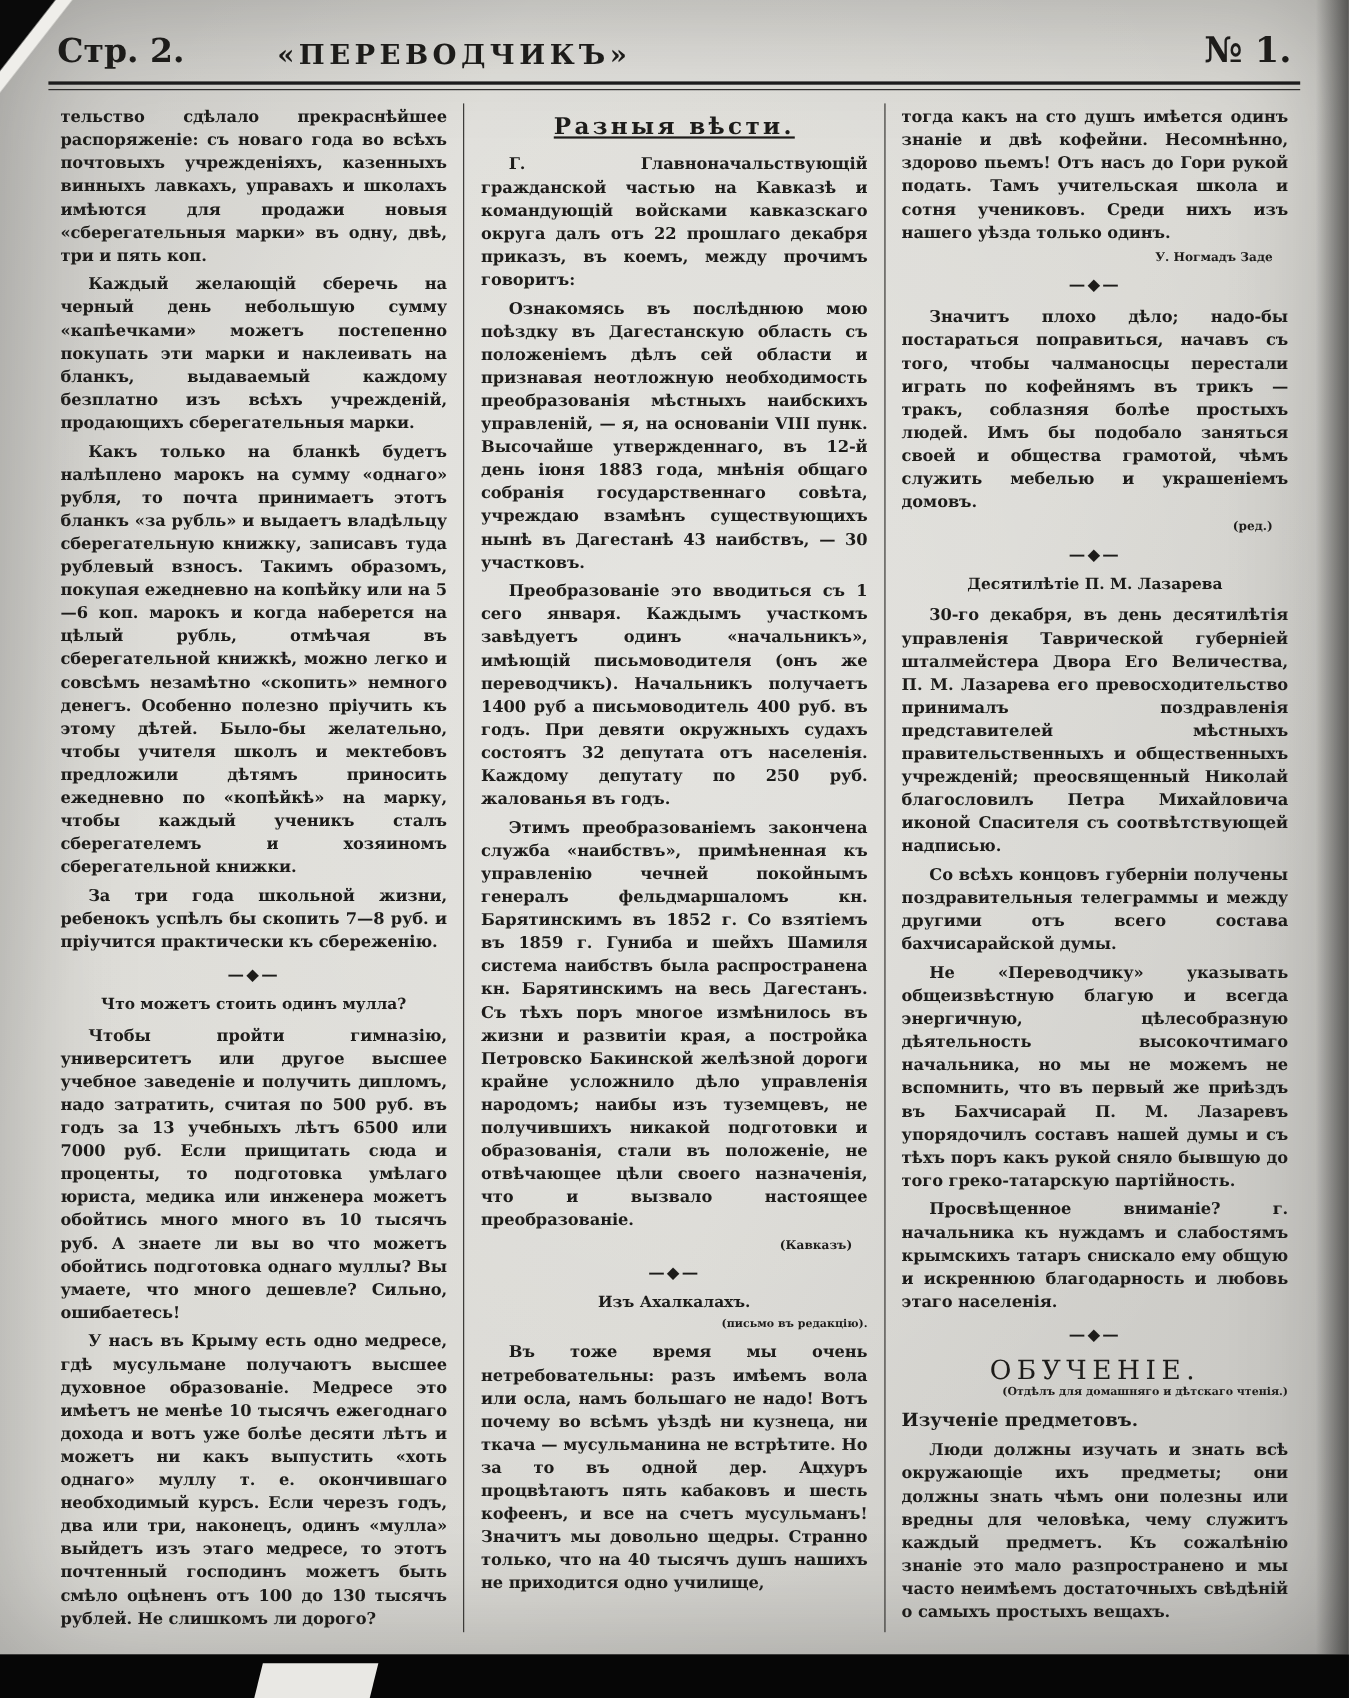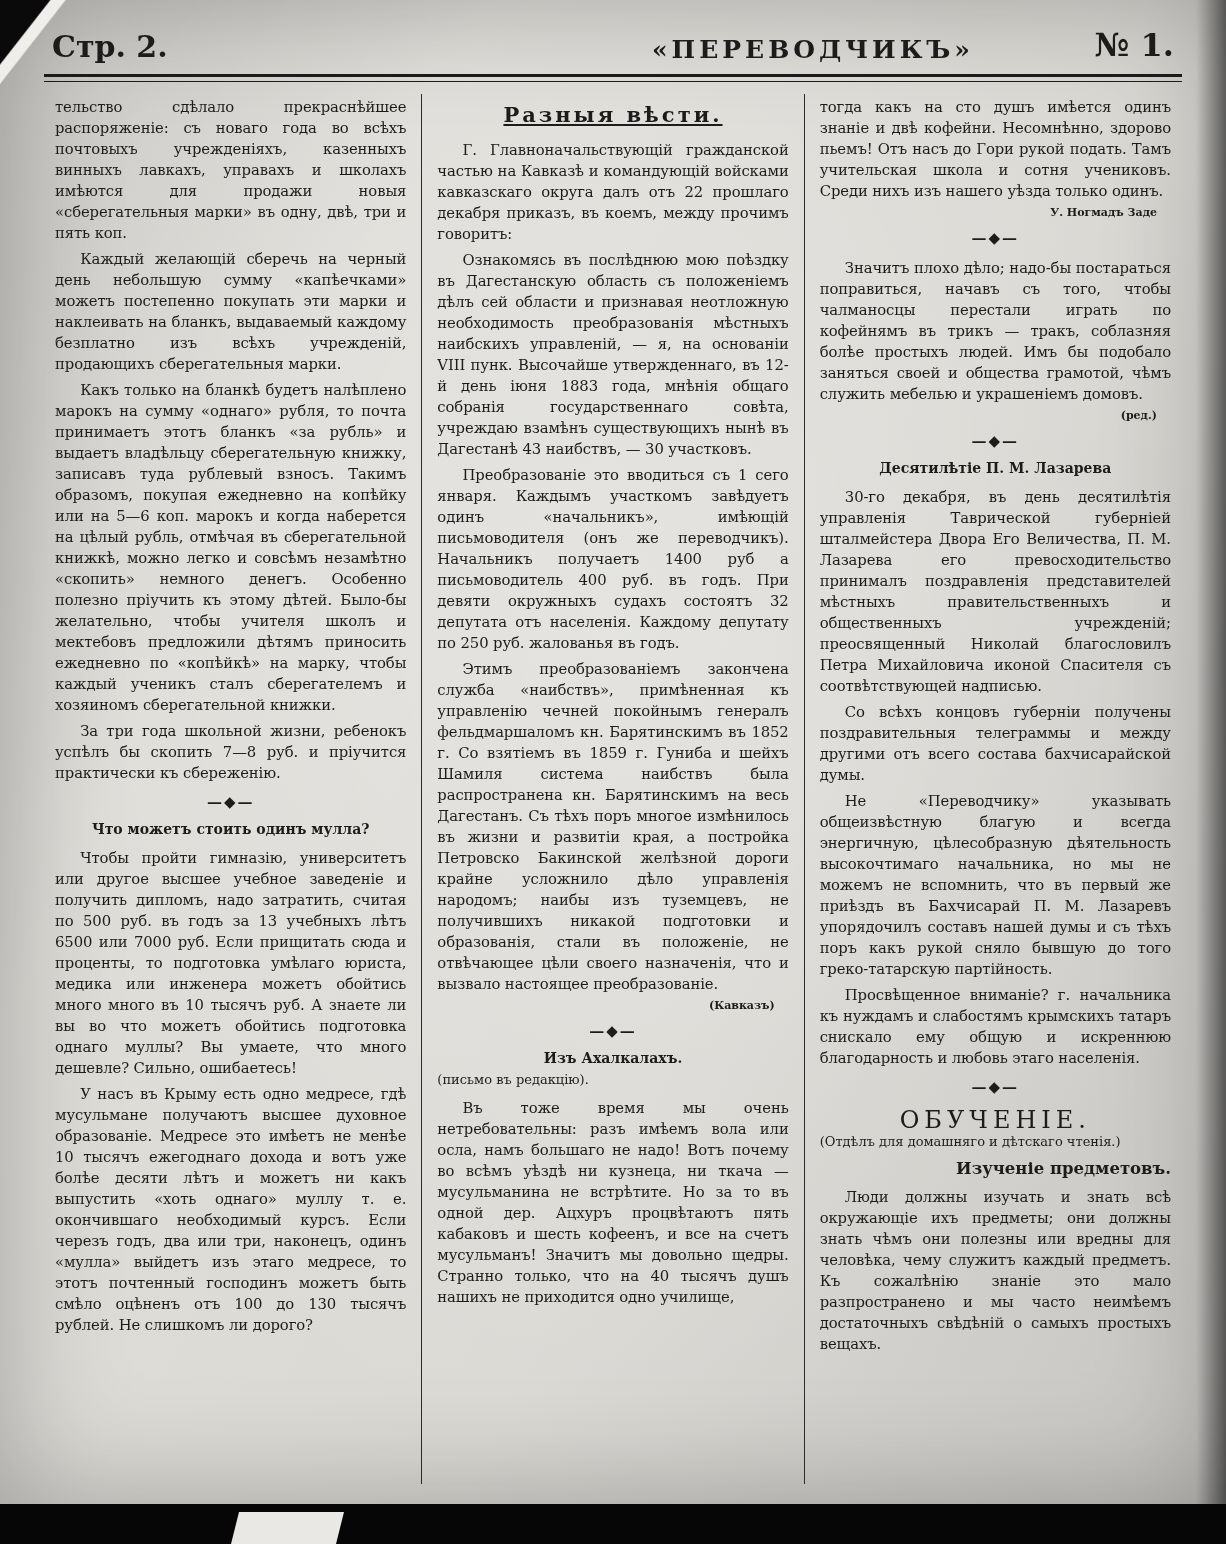--- a/index.html
+++ b/index.html
@@ -41,7 +41,7 @@
     display:flex; align-items:flex-end; padding:26px 52px 6px 52px;
   }
   .masthead .pageno { font-size:30px; font-weight:700; width:200px; }
-  .masthead .title  { flex:1; text-align:right; font-size:25px; font-weight:700; letter-spacing:4px; }
+  .masthead .title  { flex:1; text-align:left; font-size:25px; font-weight:700; letter-spacing:4px; }
   .masthead .issue  { width:200px; text-align:right; font-size:32px; font-weight:700; }
 
   .rule-double {

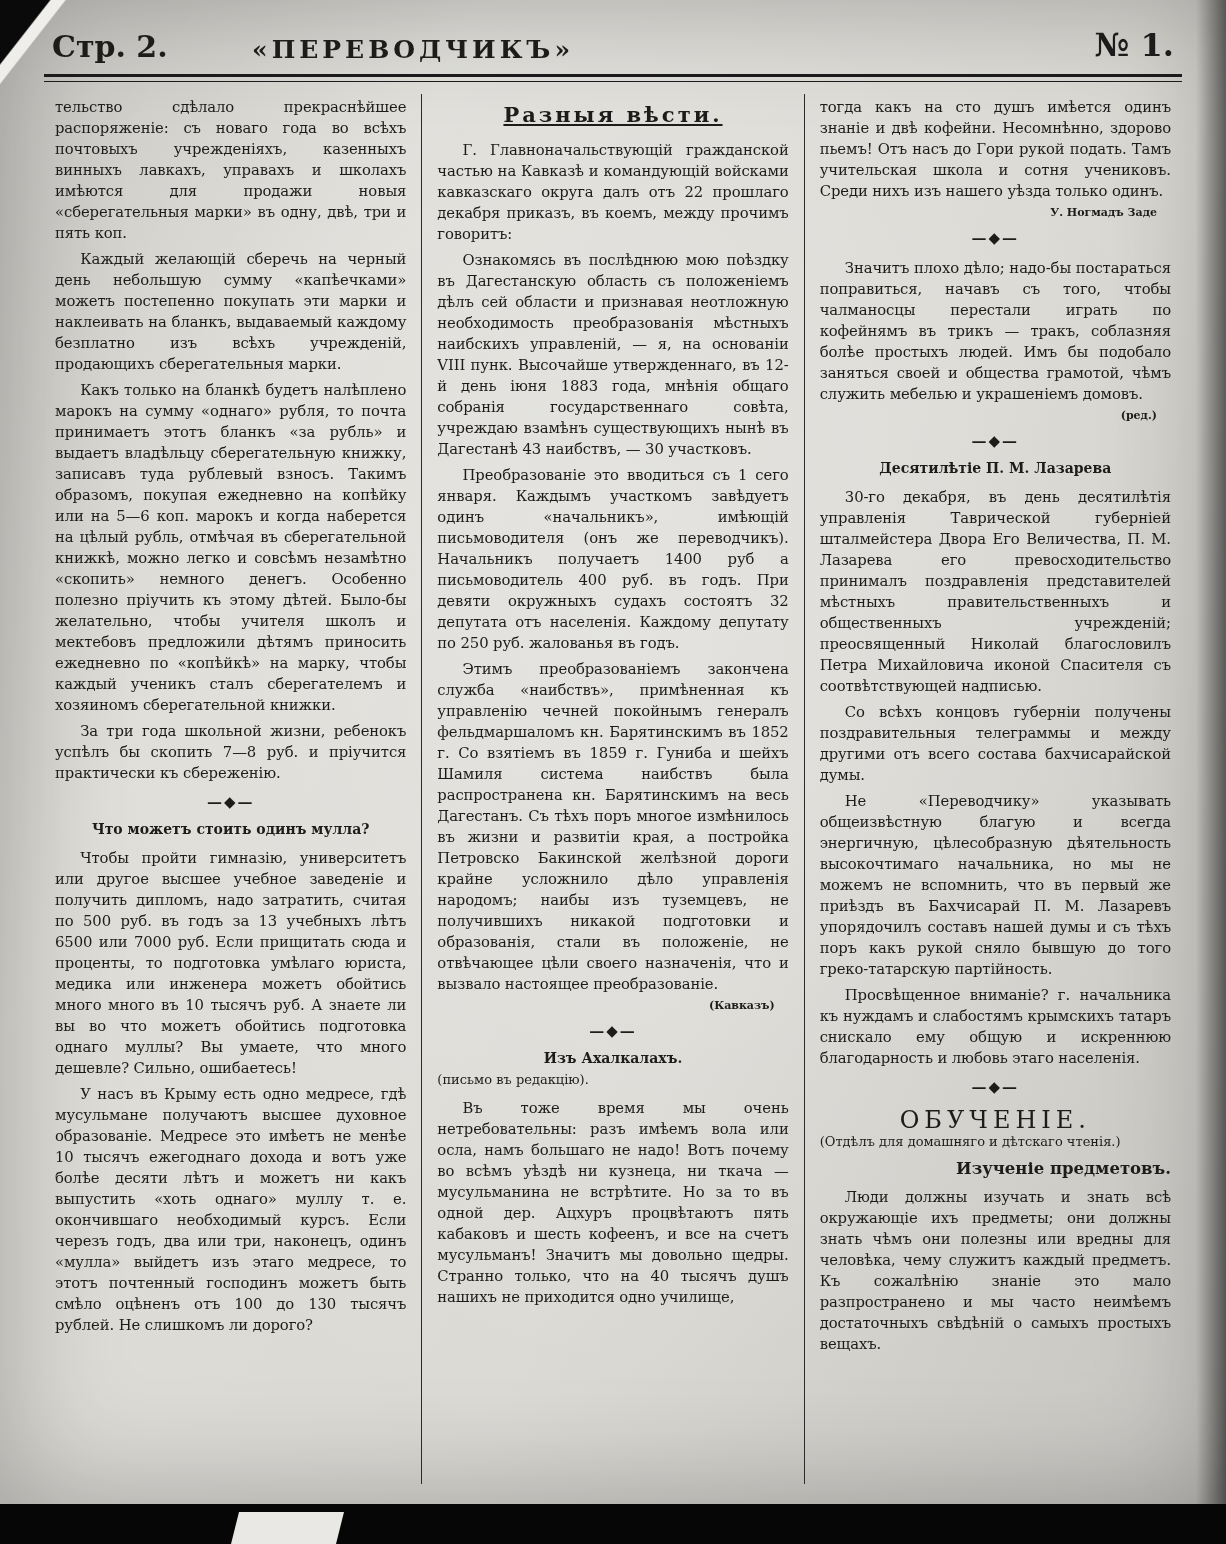--- a/index.html
+++ b/index.html
@@ -55,7 +55,7 @@
   .col + .col { border-left:1px solid #2c2b29; }
 
   p.body-text {
-    margin:0 0 5px 0; font-size:14.8px; line-height:1.42; font-weight:400;
+    margin:0 0 5px 0; font-size:14.8px; line-height:1.42; font-weight:700;
     text-align:justify; text-indent:1.7em; letter-spacing:-0.1px;
   }
   p.body-text.cont { text-indent:0; }

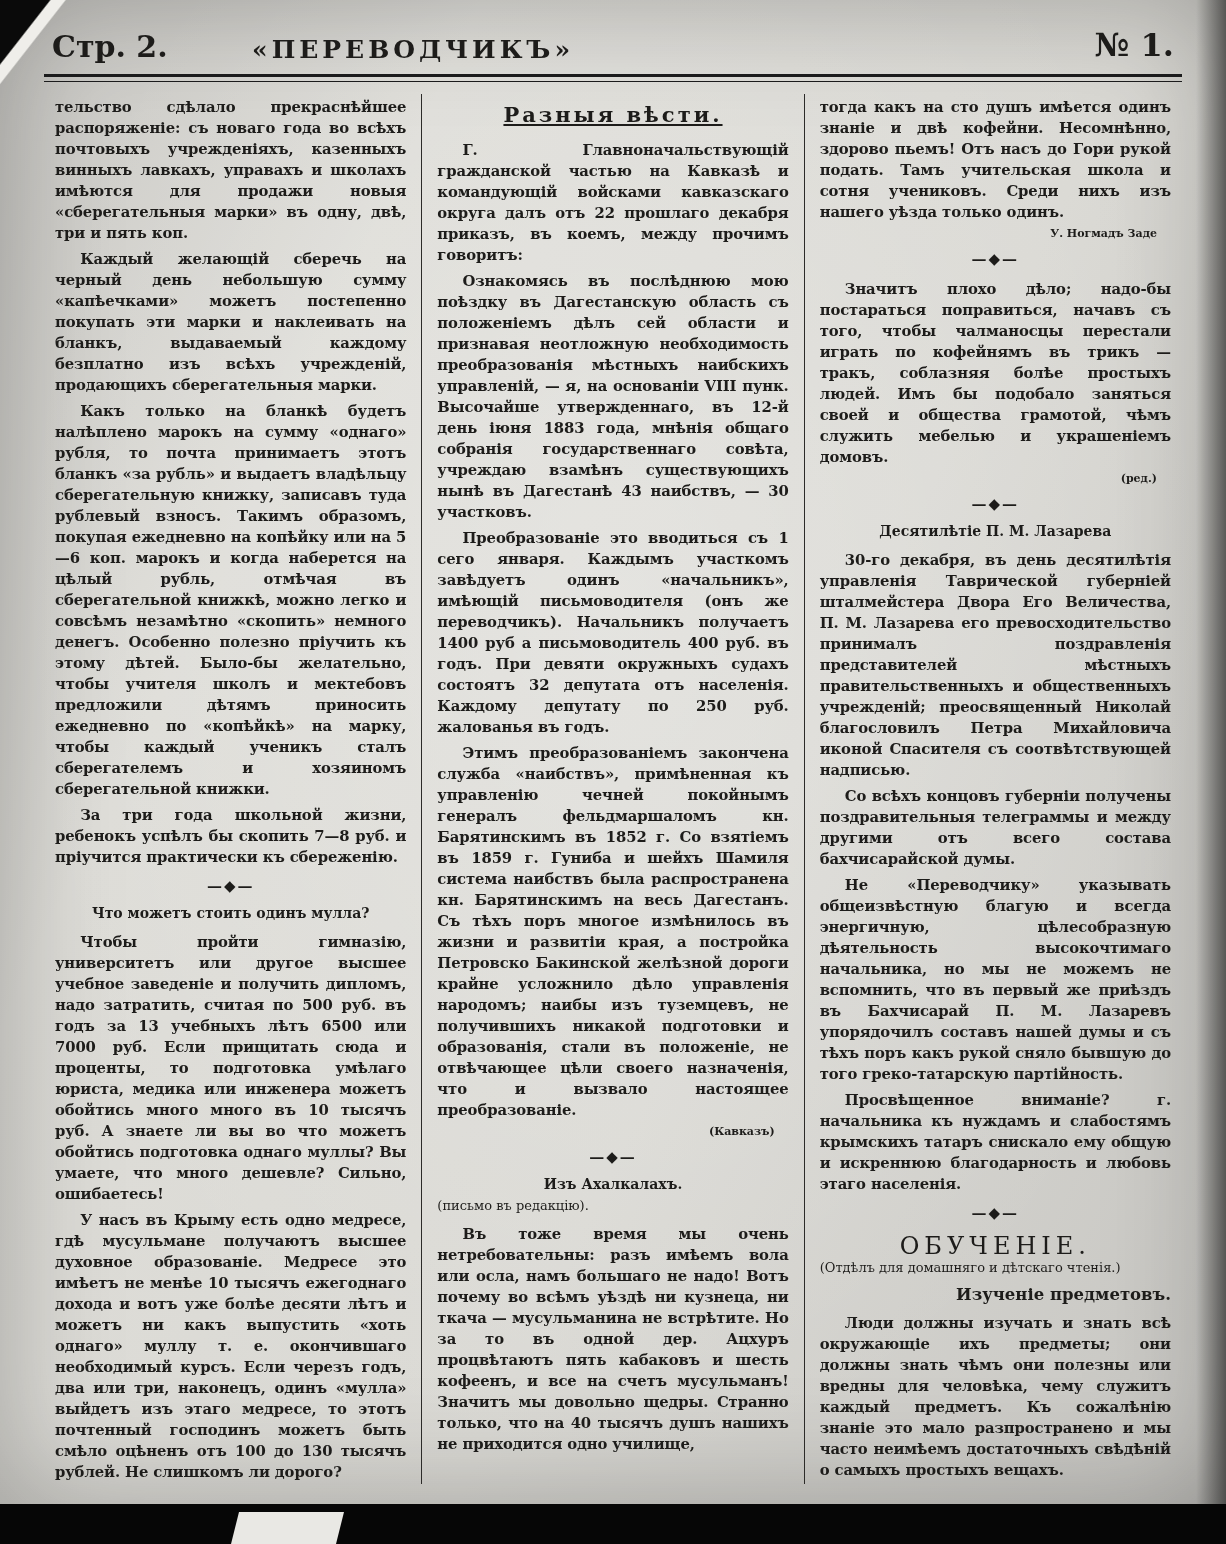--- a/index.html
+++ b/index.html
@@ -69,7 +69,7 @@
 
   h2.section-title { margin:6px 0 12px 0; text-align:center; font-size:21px; font-weight:700; letter-spacing:3px;text-decoration:underline; }
   h3.art-head      { margin:8px 0 10px 0; text-align:center; font-size:14px; font-weight:700; }
-  .subhead         { margin:-4px 0 10px 0; text-align:left; font-size:13px; font-weight:400; }
+  .subhead         { margin:-4px 0 10px 0; text-align:right; font-size:10px; font-weight:700; }
   h3.big-head      { margin:8px 0 4px 0; text-align:center; font-size:24px; font-weight:400; letter-spacing:5px; }
   h4.minor-head    { margin:6px 0 8px 0; text-align:right; font-size:16.5px; font-weight:700; }
 </style>

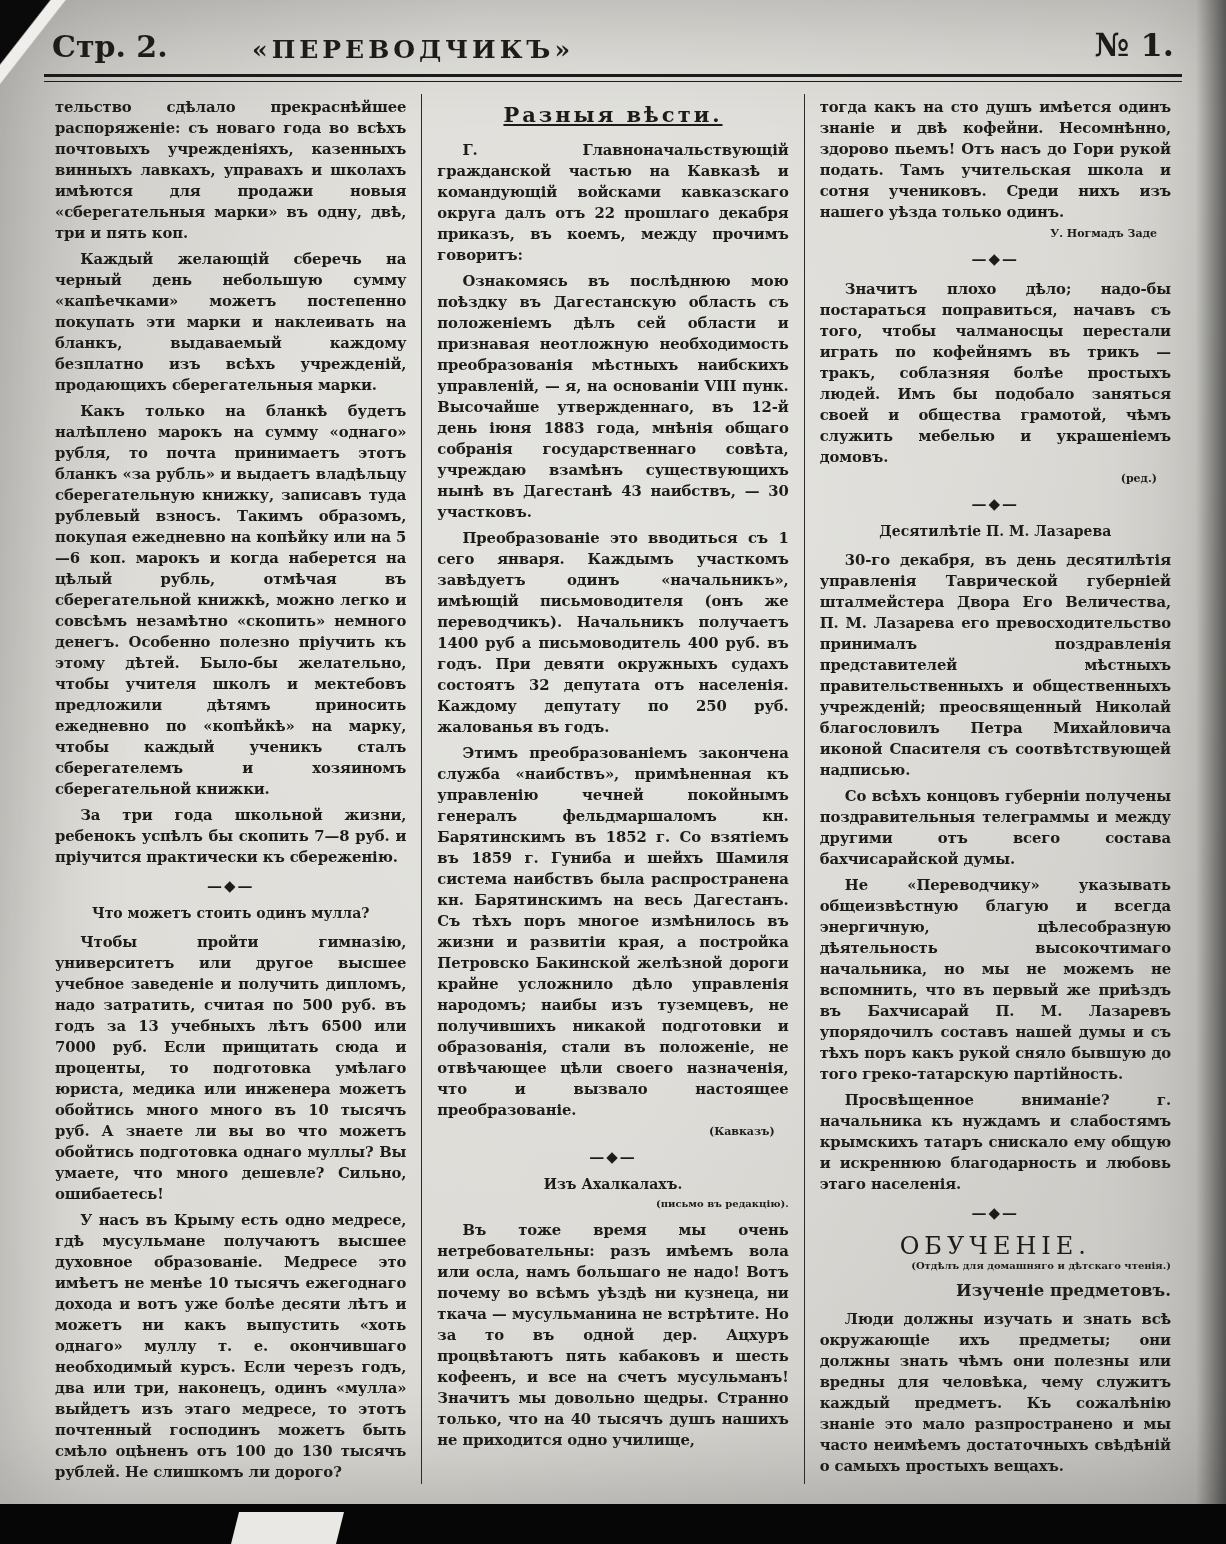--- a/index.html
+++ b/index.html
@@ -71,7 +71,7 @@
   h3.art-head      { margin:8px 0 10px 0; text-align:center; font-size:14px; font-weight:700; }
   .subhead         { margin:-4px 0 10px 0; text-align:right; font-size:10px; font-weight:700; }
   h3.big-head      { margin:8px 0 4px 0; text-align:center; font-size:24px; font-weight:400; letter-spacing:5px; }
-  h4.minor-head    { margin:6px 0 8px 0; text-align:right; font-size:16.5px; font-weight:700; }
+  h4.minor-head    { margin:6px 0 8px 0; text-align:left; font-size:16.5px; font-weight:700; }
 </style>
 </head>
 <body>

